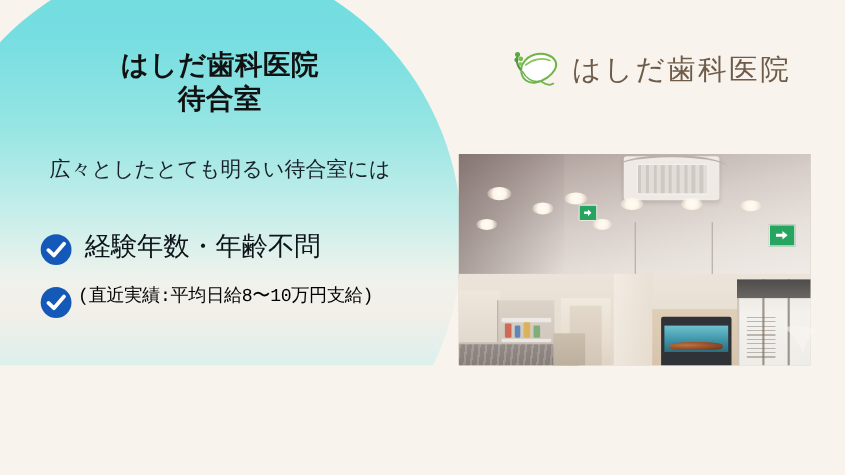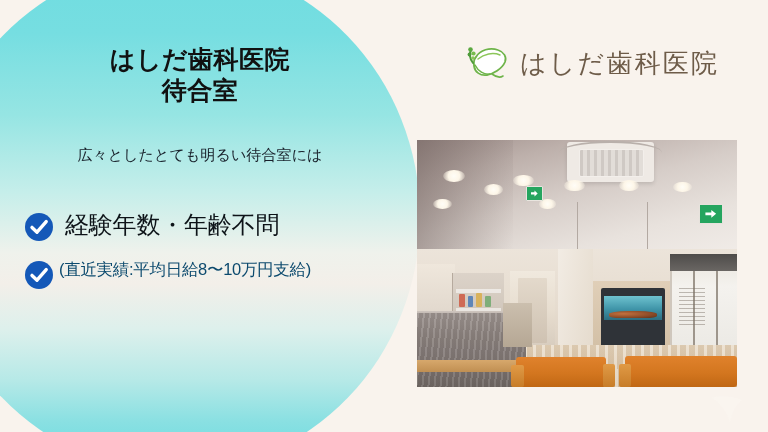--- a/index.html
+++ b/index.html
@@ -16,7 +16,7 @@
   .slide {
     position: relative;
     width: 768px;
-    height: 432px;
+    height: 332px;
     background: #f9f3ed;
     overflow: hidden;
   }

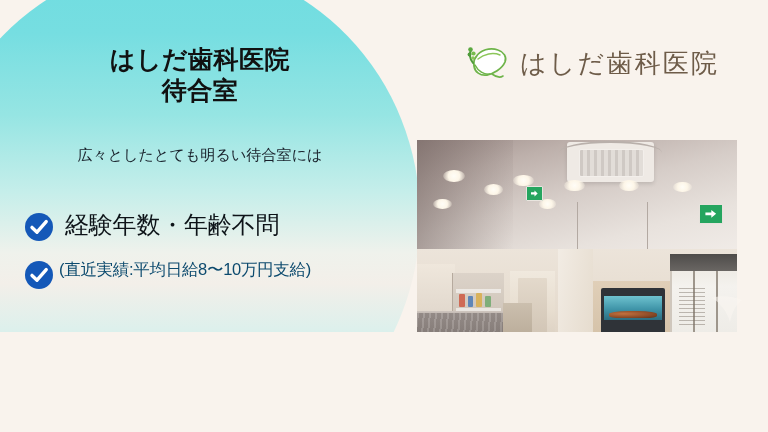--- a/index.html
+++ b/index.html
@@ -74,7 +74,7 @@
     width: 400px;
     text-align: center;
     color: #18202a;
-    font-size: 15px;
+    font-size: 19px;
     line-height: 21px;
     letter-spacing: 0.1px;
   }

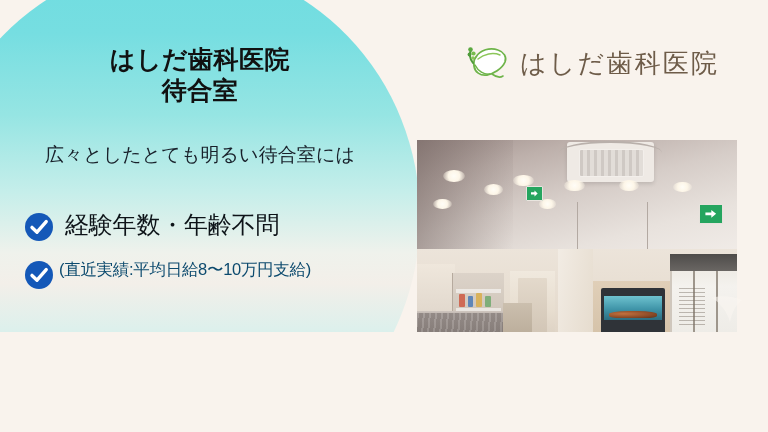--- a/index.html
+++ b/index.html
@@ -83,7 +83,7 @@
   
   .bullets {
     position: absolute;
-    left: 24px;
+    left: 36px;
     top: 210px;
     width: 376px;
   }

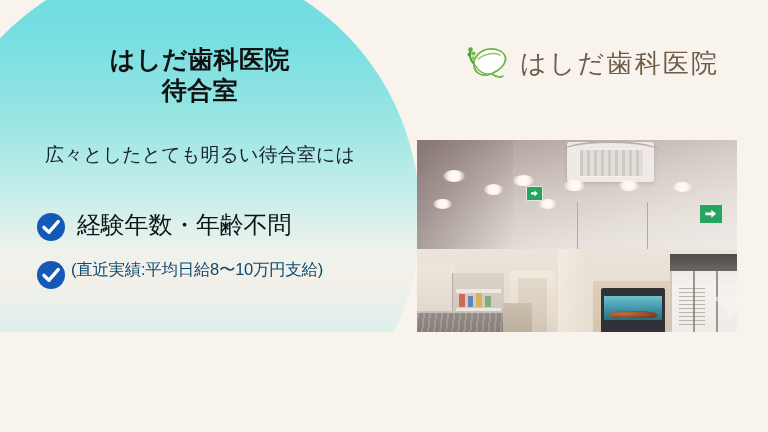--- a/index.html
+++ b/index.html
@@ -115,13 +115,14 @@
     white-space: nowrap;
   }
   .bullet-sub {
-    color: #0c4a6e;
+    color: #000000;
     font-size: 16.5px;
     line-height: 21px;
     letter-spacing: -0.3px;
     margin-top: 1px;
     margin-left: -6px;
     white-space: nowrap;
+    font-family: Liberation Mono, monospace;
   }
 
   

